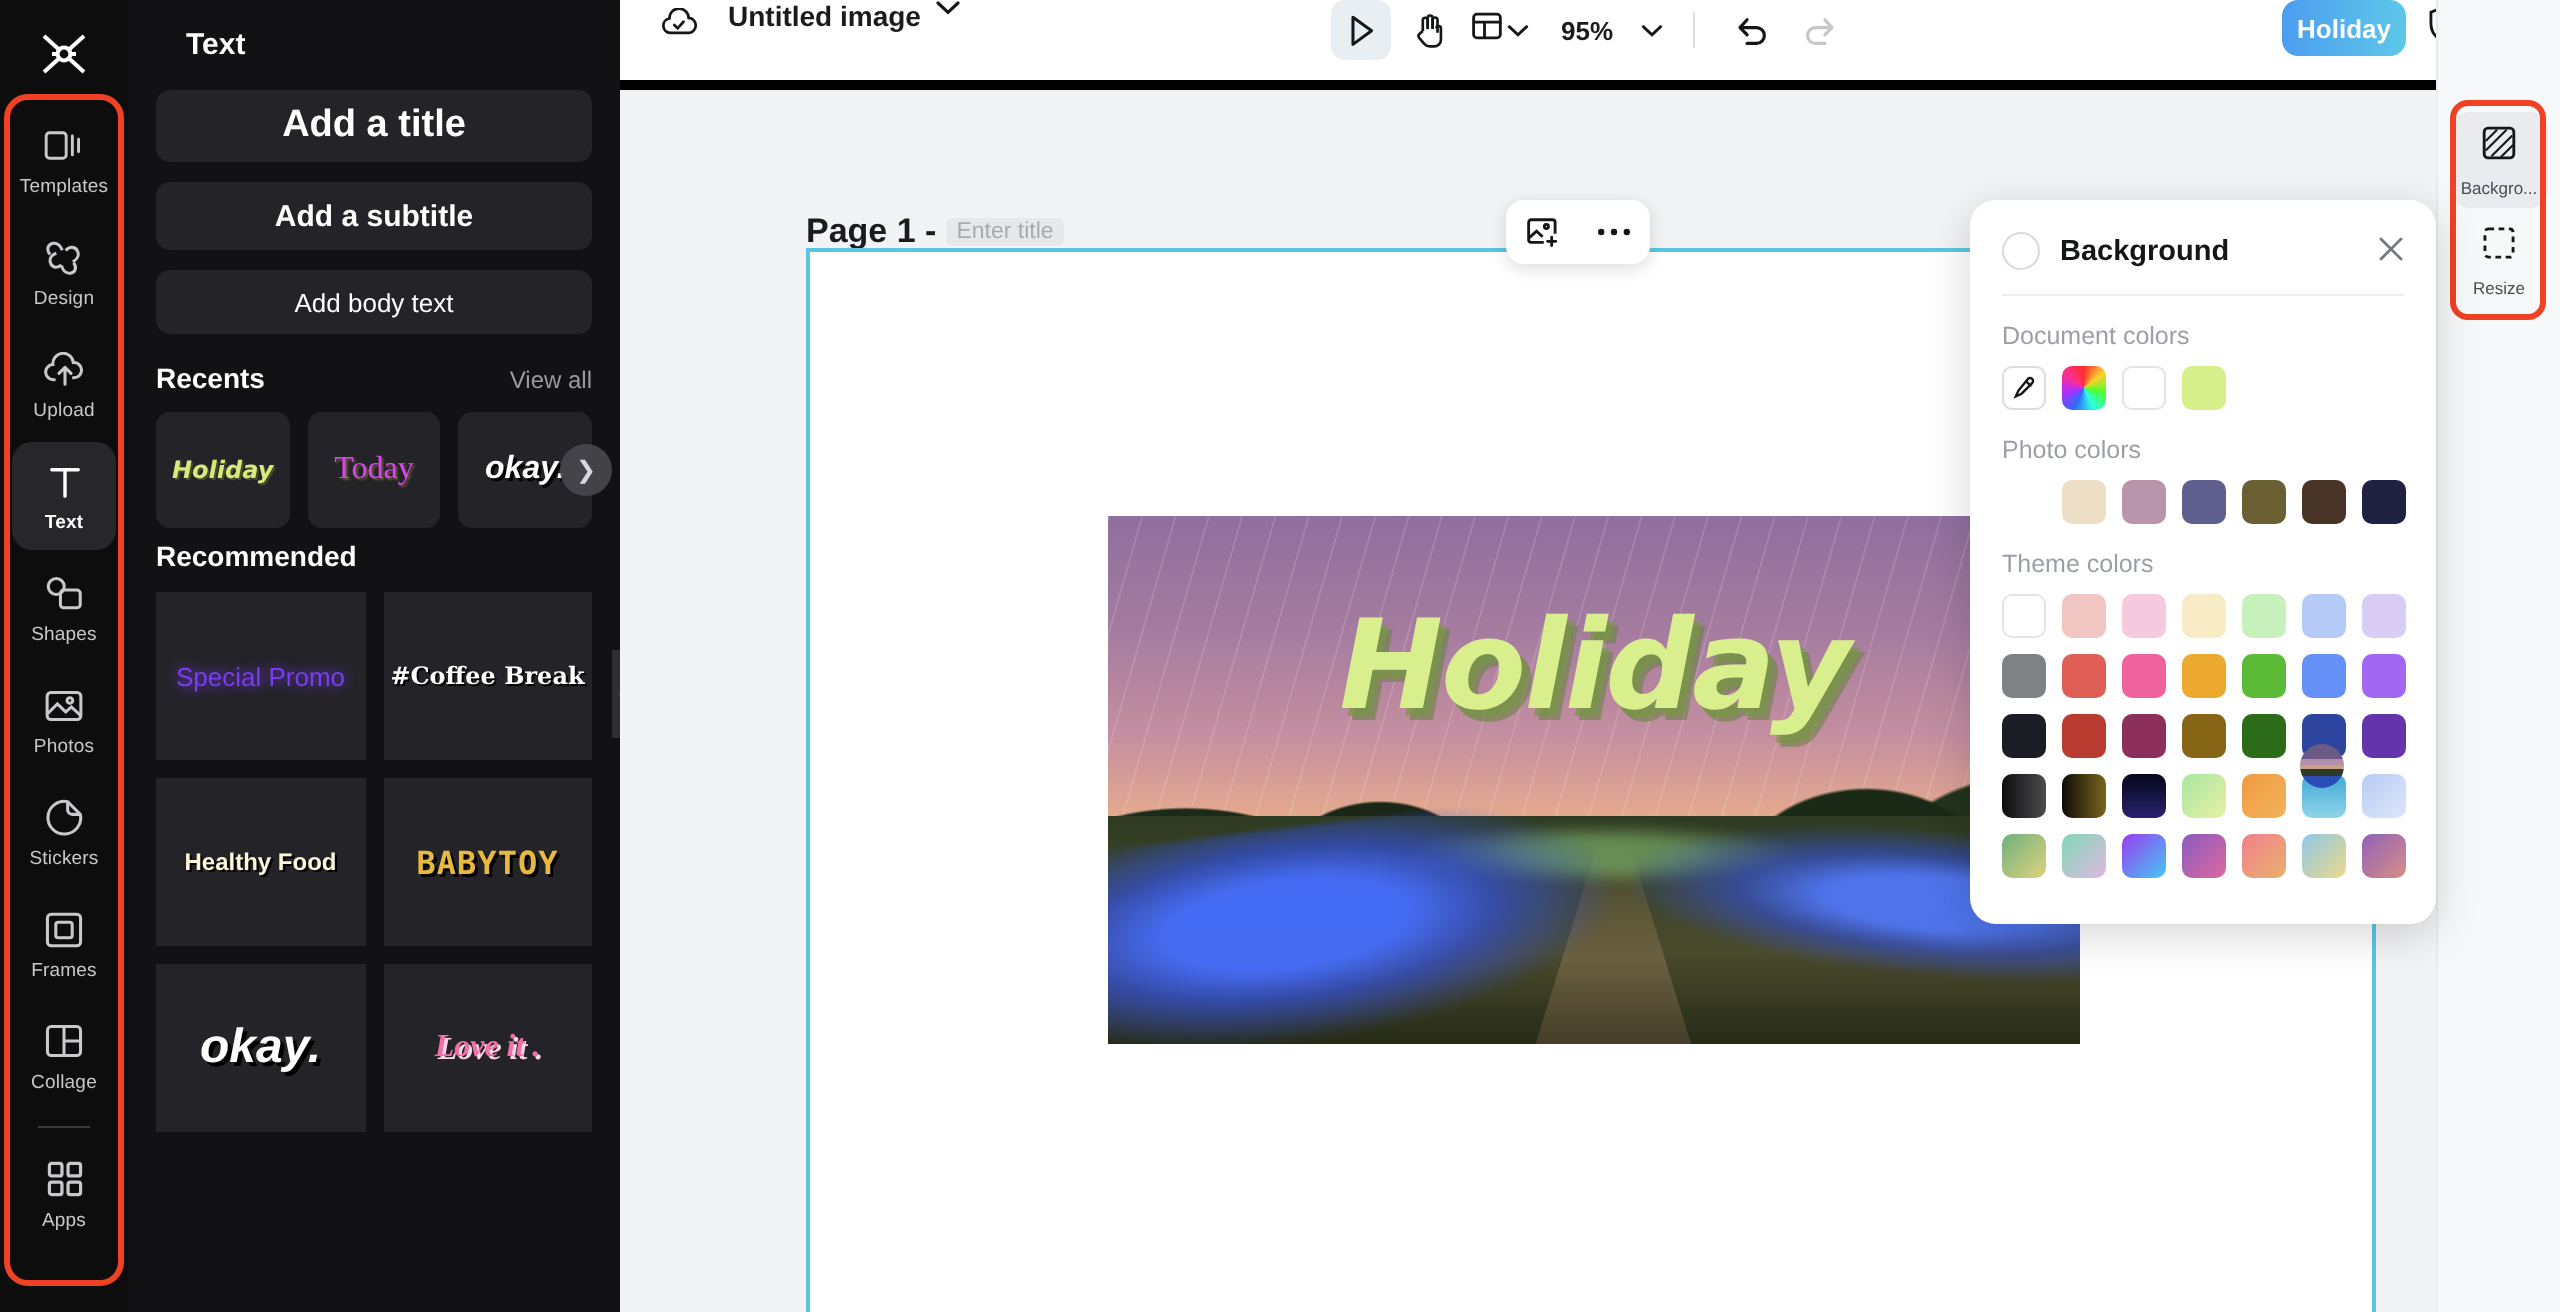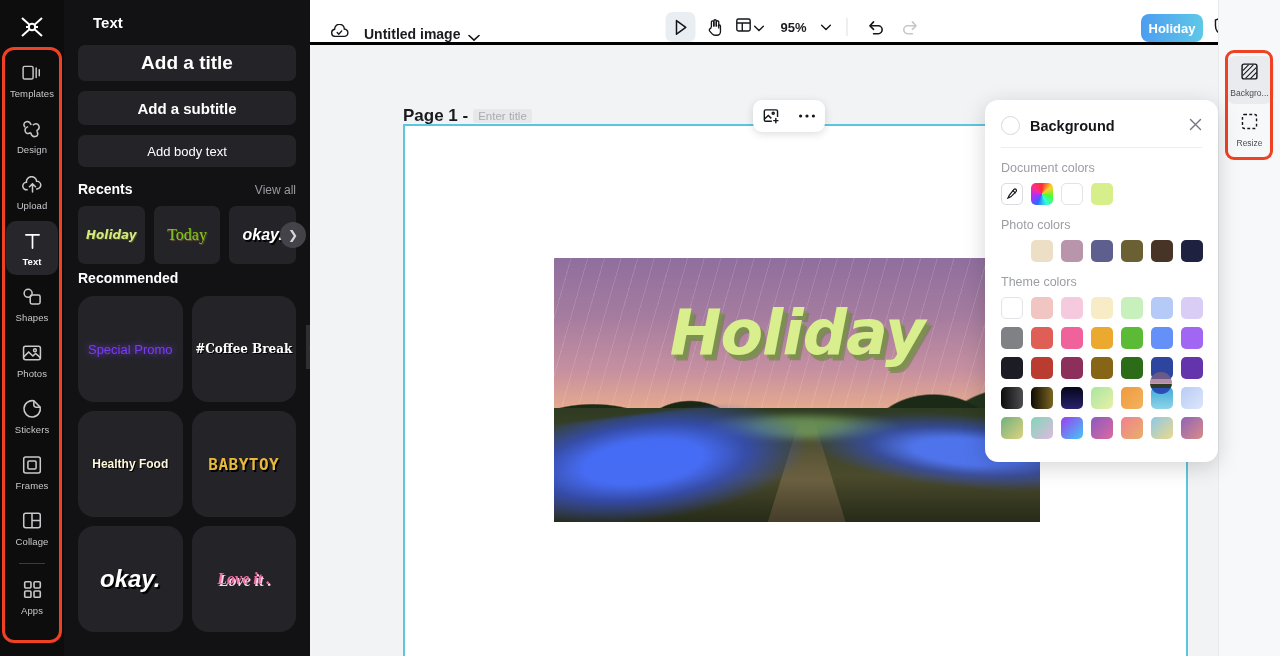--- a/index.html
+++ b/index.html
@@ -90,8 +90,8 @@
   
   .main { flex: 1; height: 656px; position: relative; background: #f2f3f5; }
   .topbar {
-    height: 45px; background: #fff; display: flex; align-items: flex-end;
-    padding: 0 12px 0 18px; border-bottom: 3px solid #000000;
+    height: 45px; background: #fff; display: flex; align-items: flex-start;
+    padding: 0 12px 0 18px; border-bottom: 5px solid #000000;
   }
   .cloud-ic { width: 22px; height: 22px; display:flex; align-items:center; justify-content:center; }
   .doc-title { font-size: 14px; font-weight: 700; color: #1b1b1f; margin-left: 14px; }

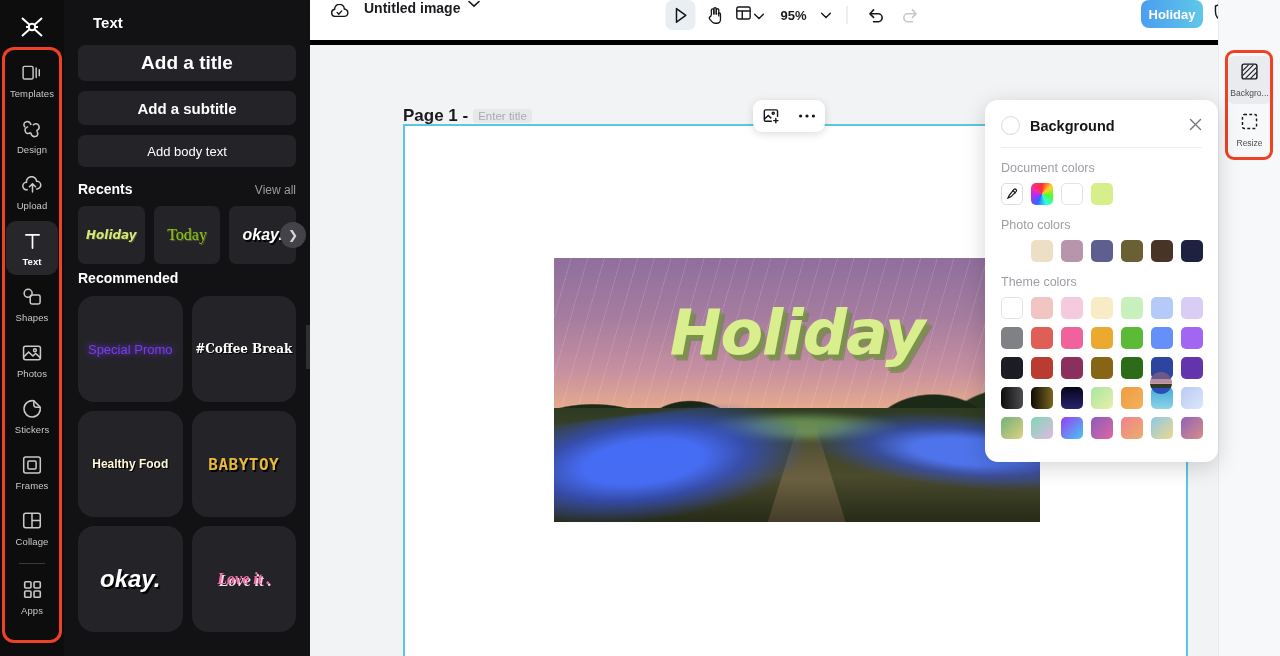--- a/index.html
+++ b/index.html
@@ -76,7 +76,7 @@
   
   .s-holiday { color:#d4ea7d; font-size:12px; font-weight:800; font-style:italic;
     text-shadow: 1px 1px 0 #4a4a2a; font-family:"DejaVu Sans", sans-serif; }
-  .s-today { color:#84cc16; font-size:16px; font-family:"Liberation Serif", serif; text-shadow: 1px 1px 1px #6a5a33; }
+  .s-today { color:#d946ef; font-size:16px; font-family:"Liberation Serif", serif; text-shadow: 1px 1px 1px #6a5a33; }
   .s-okay { color:#fff; font-size:16px; font-weight:800; font-style:italic; text-shadow: 1.5px 1.5px 0 #000; }
   .s-promo { color:#7a3cf0; font-size:13px; font-weight:500; text-shadow: 0 0 7px #7a3cf0; }
   .s-coffee { color:#fff; font-size:12px; font-weight:800; font-family:"DejaVu Serif", serif; text-shadow: 1px 1px 0 #000; }

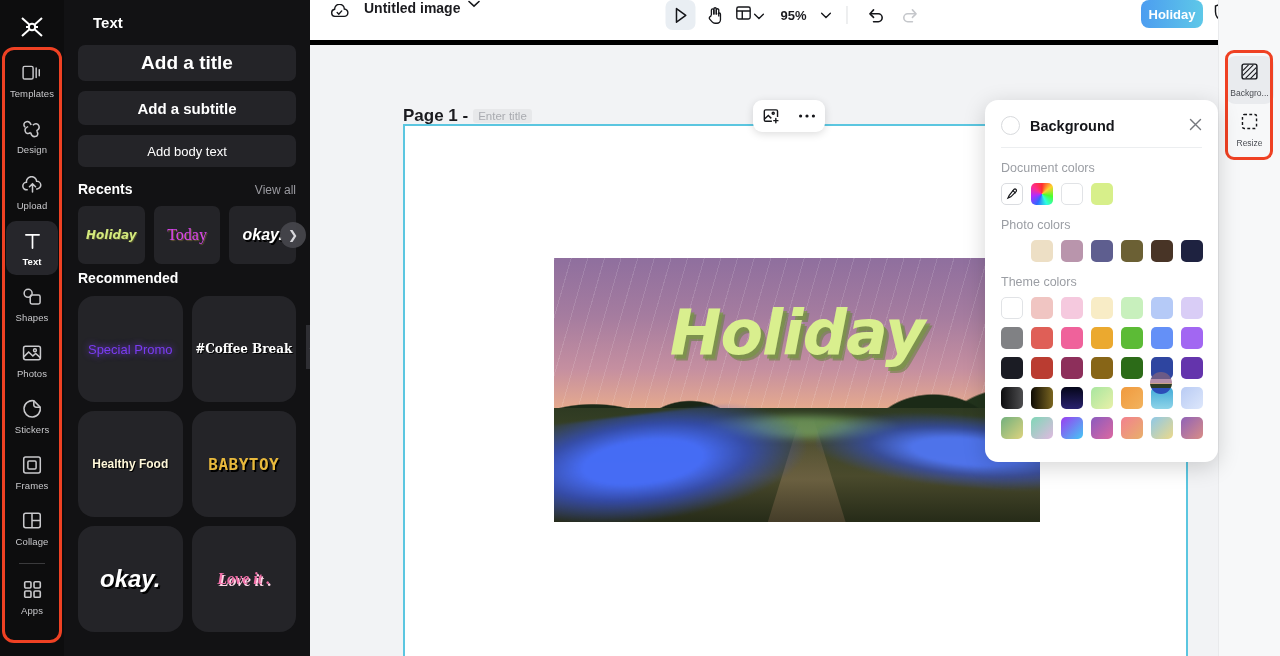--- a/index.html
+++ b/index.html
@@ -64,7 +64,7 @@
   .rec-title { color:#fff; font-size:14px; font-weight:700; margin: 6px 0 10px; }
   .grid2 { display: grid; grid-template-columns: 1fr 1fr; gap: 9px; }
   .gcard {
-    height: 106px; background: #242428; border-radius: 16px;
+    height: 84px; background: #242428; border-radius: 0;
     display: flex; align-items: center; justify-content: center; cursor: pointer; overflow: hidden;
   }
   .collapse {

